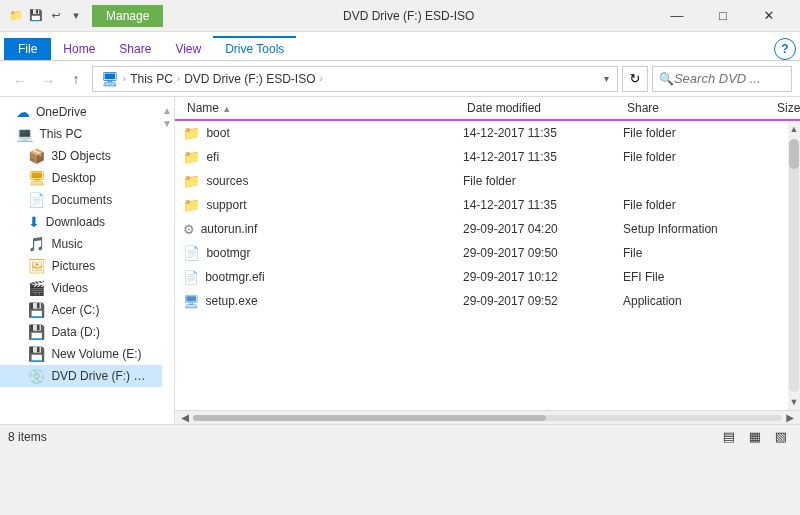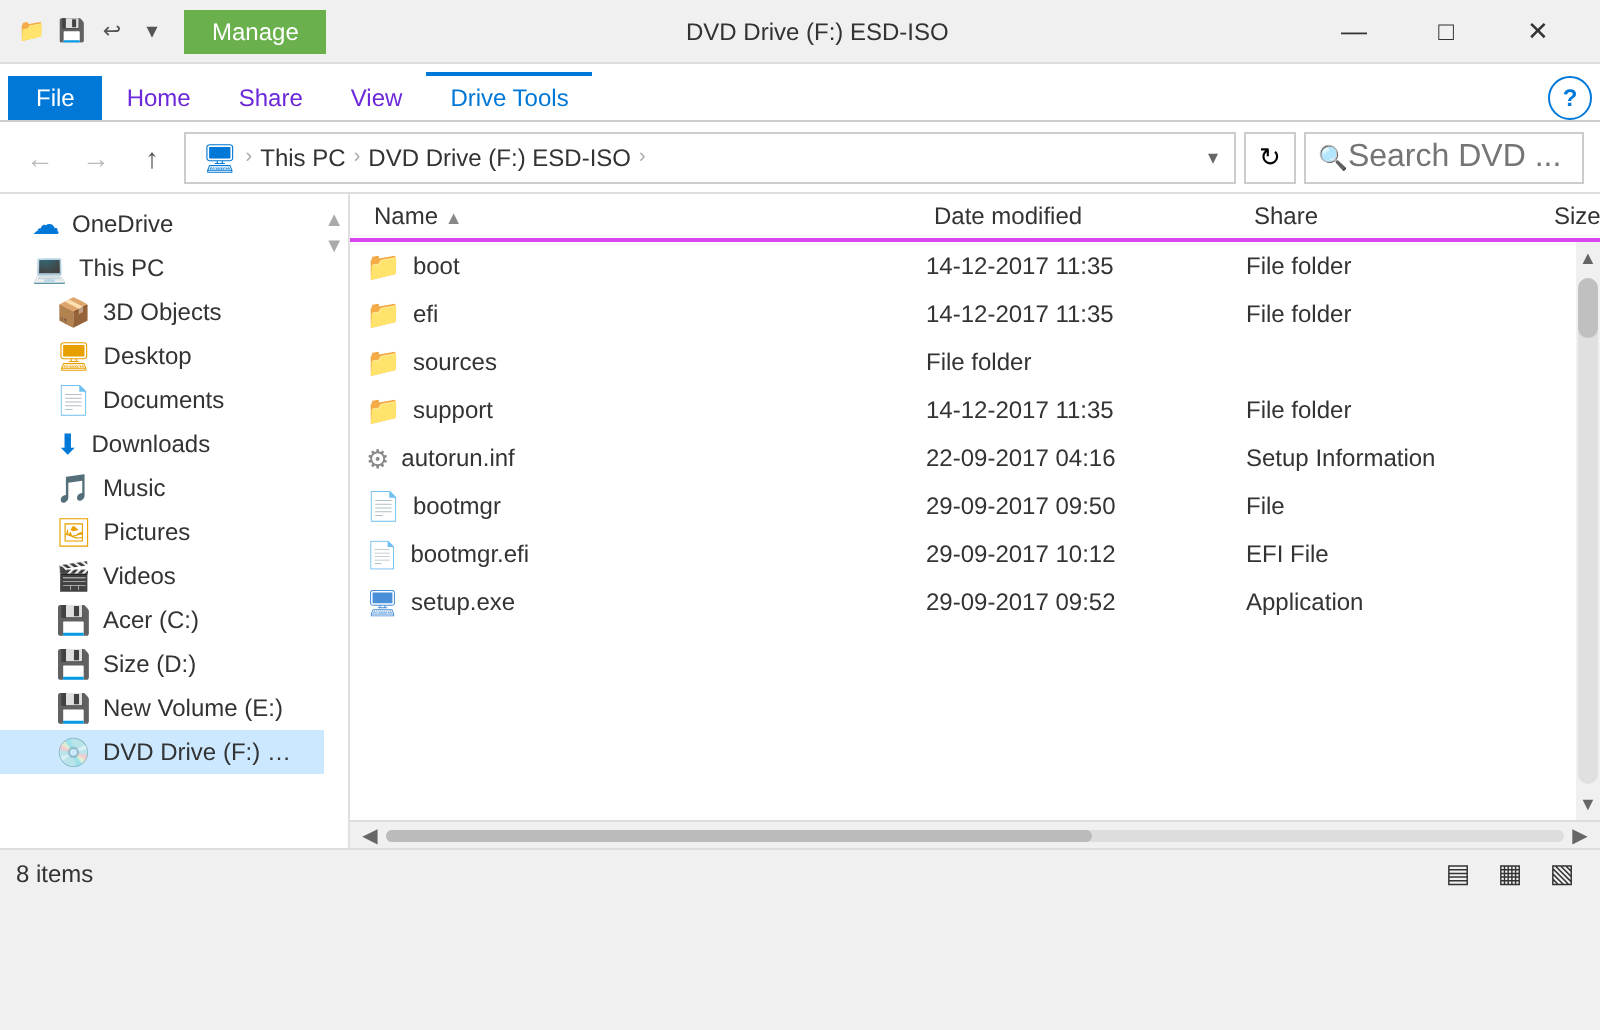--- a/index.html
+++ b/index.html
@@ -32,7 +32,7 @@
     .address-sep { color: #aaa; font-size: 10px; }
     .address-refresh { width: 26px; height: 26px; border: 1px solid #ccc; background: #fff; font-size: 13px; cursor: pointer; display: flex; align-items: center; justify-content: center; }
     .search-box { display: flex; align-items: center; border: 1px solid #ccc; height: 26px; padding: 0 6px; width: 140px; background: #fff; }
-    .search-box input { border: none; outline: none; font-size: 16px; width: 100%; color: #b91c1c; background: transparent; }
+    .search-box input { border: none; outline: none; font-size: 13px; width: 100%; color: #b91c1c; background: transparent; font-style: italic; }
     .search-icon { color: #888; font-size: 12px; }
     .help-btn { width: 22px; height: 22px; border-radius: 50%; border: 1px solid #0078d7; color: #0078d7; background: white; font-size: 12px; cursor: pointer; display: flex; align-items: center; justify-content: center; font-weight: bold; }
 

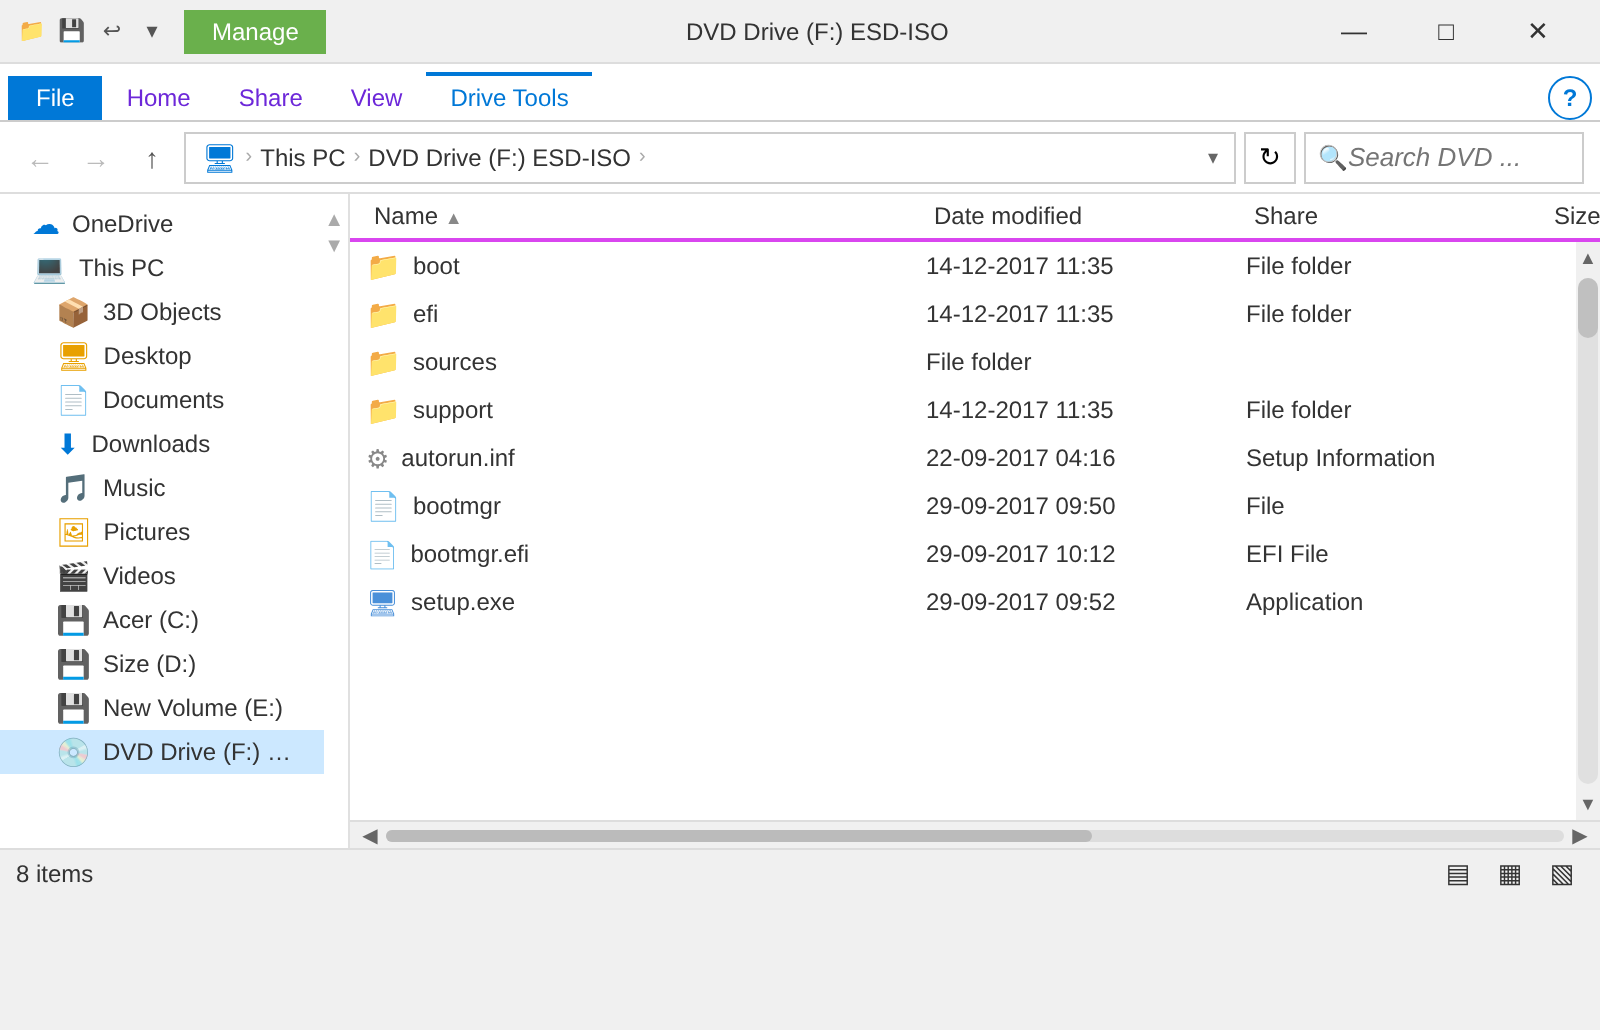--- a/index.html
+++ b/index.html
@@ -267,7 +267,7 @@
             <span class="file-icon" style="color:#888;font-size:13px;">⚙</span>
             <span>autorun.inf</span>
           </div>
-          <div class="file-date-cell file-cell">22-09-2017 04:16</div>
+          <div class="file-date-cell file-cell">29-09-2017 04:20</div>
           <div class="file-type-cell file-cell">Setup Information</div>
           <div class="file-size-cell file-cell"></div>
         </div>

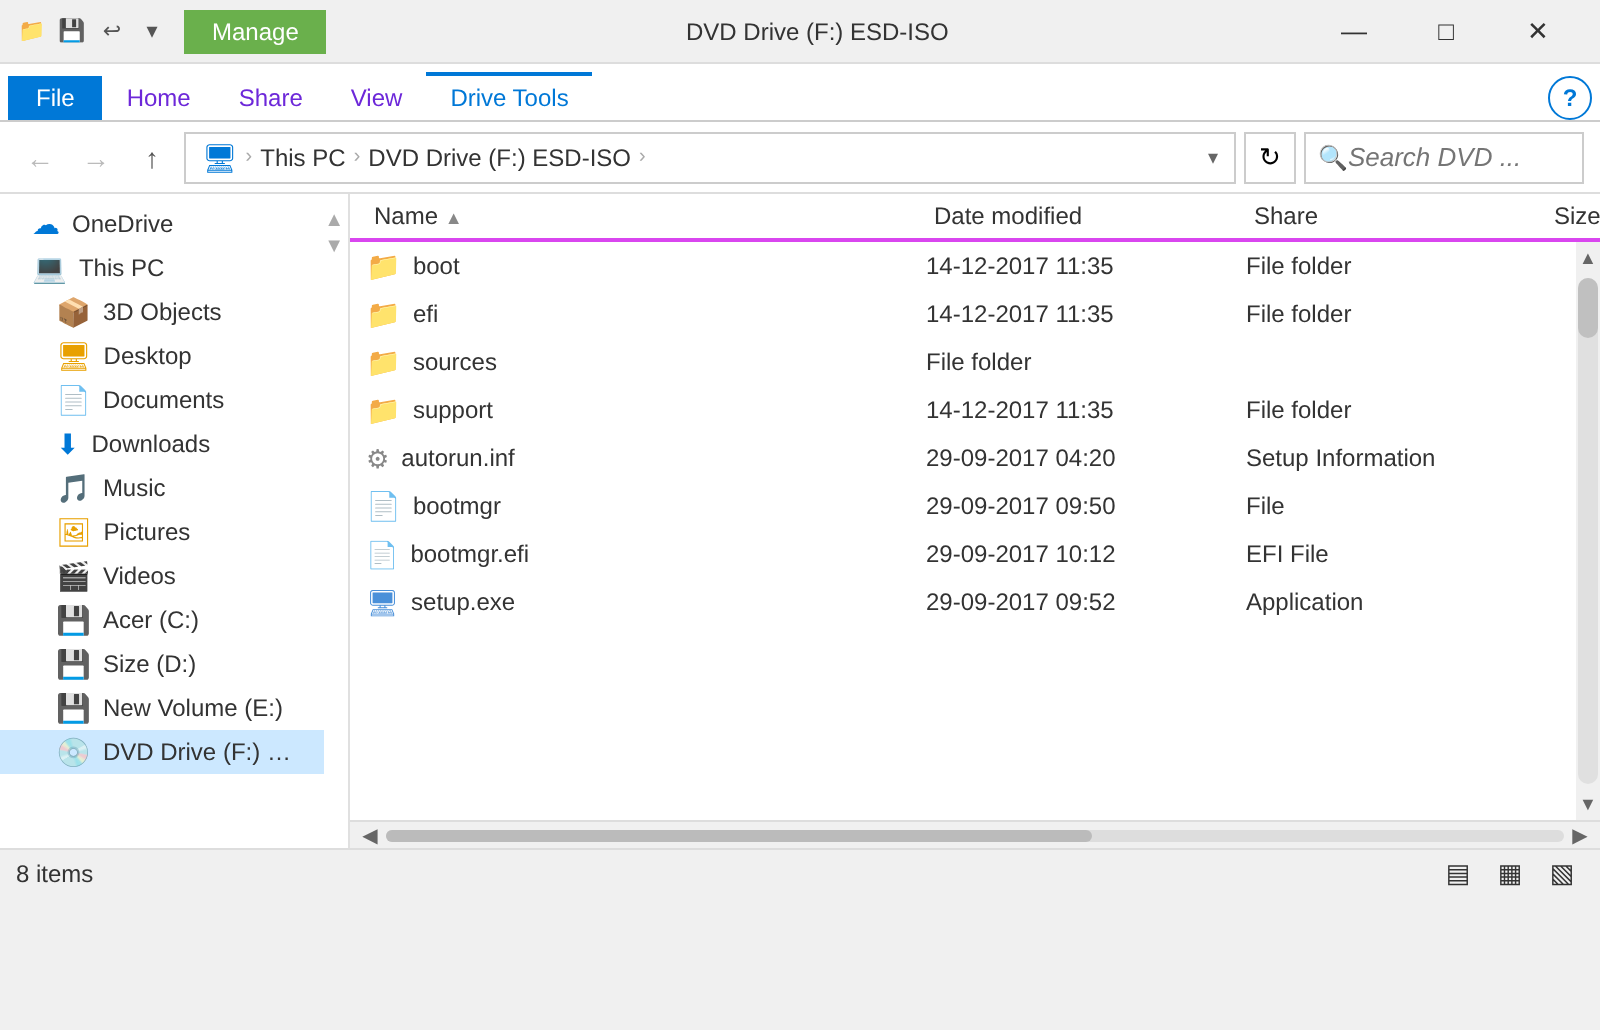--- a/index.html
+++ b/index.html
@@ -192,7 +192,7 @@
       </div>
       <div class="sidebar-item" style="padding-left:28px;">
         <span class="sidebar-icon drive">💾</span>
-        <span>Size (D:)</span>
+        <span>Data (D:)</span>
       </div>
       <div class="sidebar-item" style="padding-left:28px;">
         <span class="sidebar-icon drive">💾</span>

